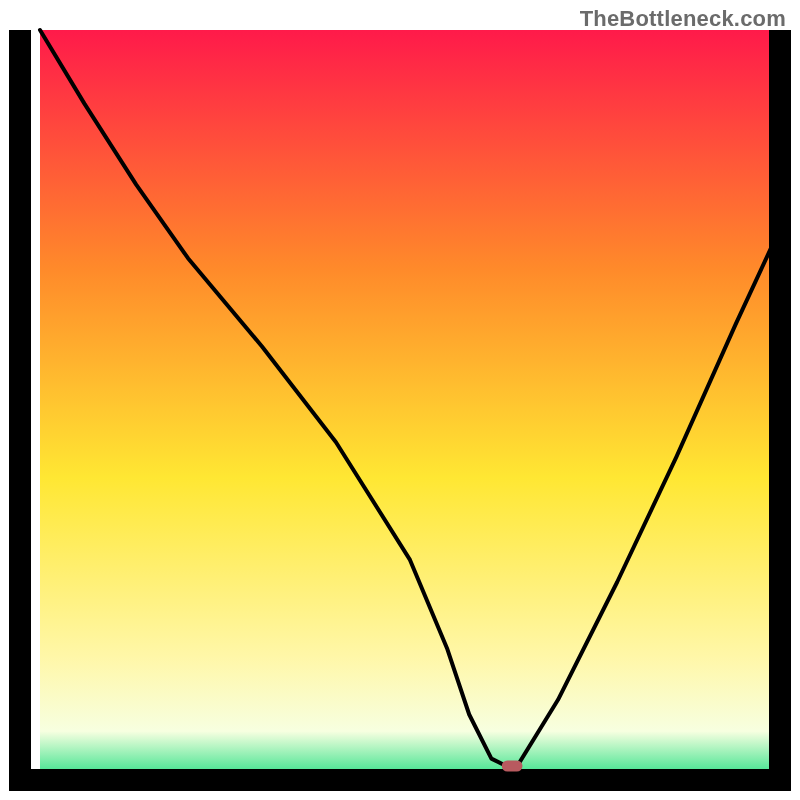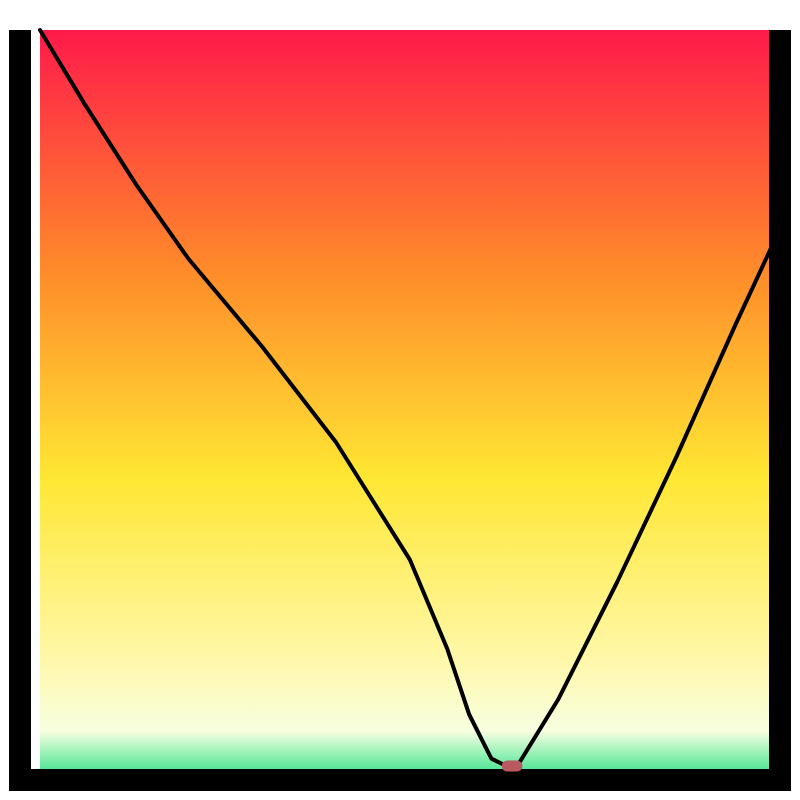--- a/index.html
+++ b/index.html
@@ -35,6 +35,7 @@
 <body>
 
 <div class="wrap">
+  <div class="attribution">TheBottleneck.com</div>
   <svg id="chart" width="800" height="800" viewBox="0 0 800 800">
       <defs>
         <linearGradient id="bg" x1="0" y1="0" x2="0" y2="1">

